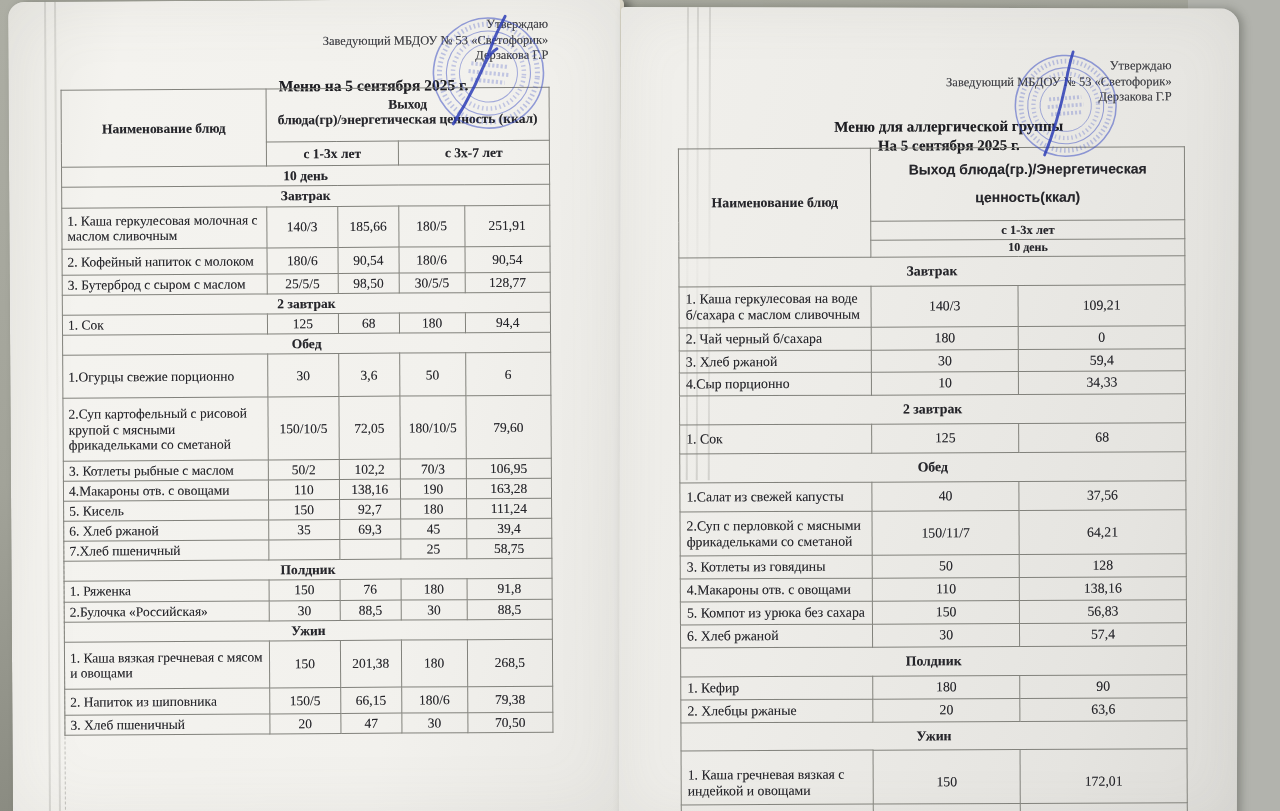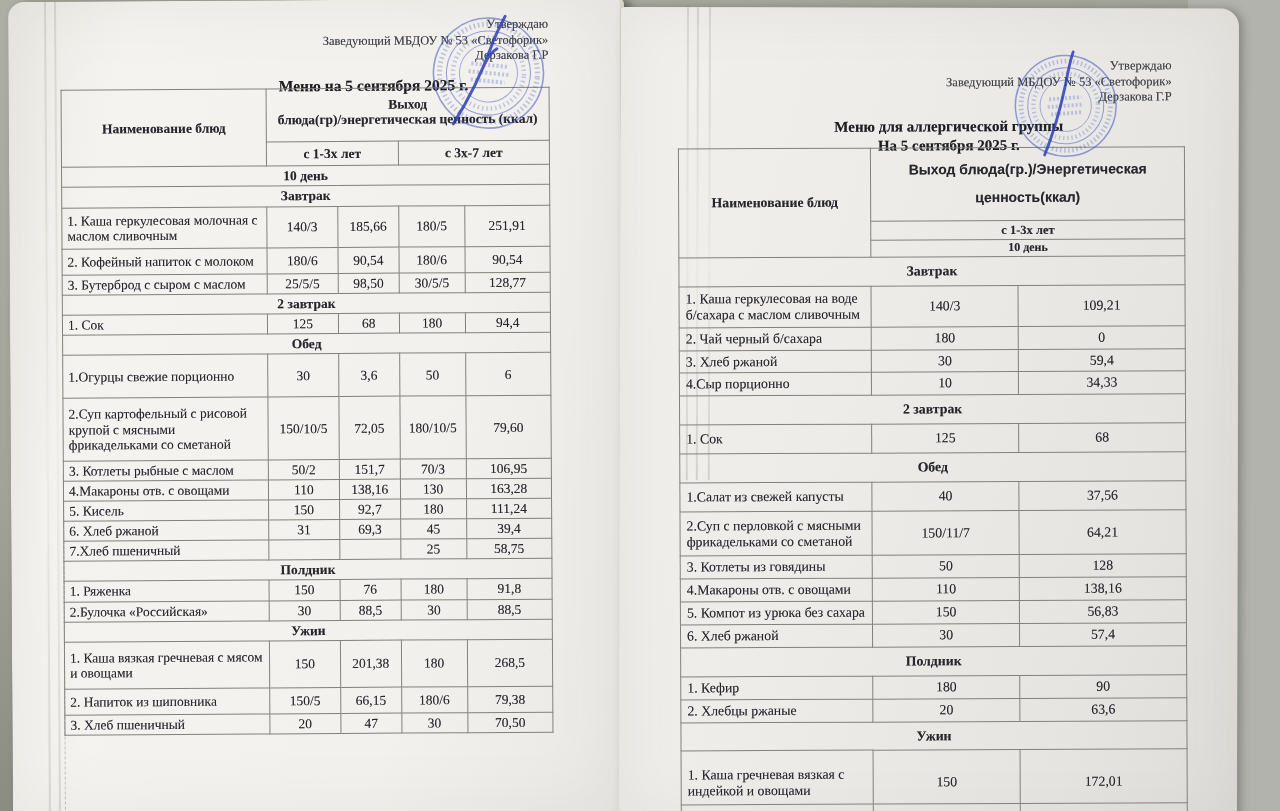--- a/index.html
+++ b/index.html
@@ -176,7 +176,7 @@
             <tr class="s2r2">
               <td class="dish-name">3. Котлеты рыбные с маслом</td>
               <td class="dish-val">50/2</td>
-              <td class="dish-val">151,7</td>
+              <td class="dish-val">102,2</td>
               <td class="dish-val">70/3</td>
               <td class="dish-val">106,95</td>
             </tr>

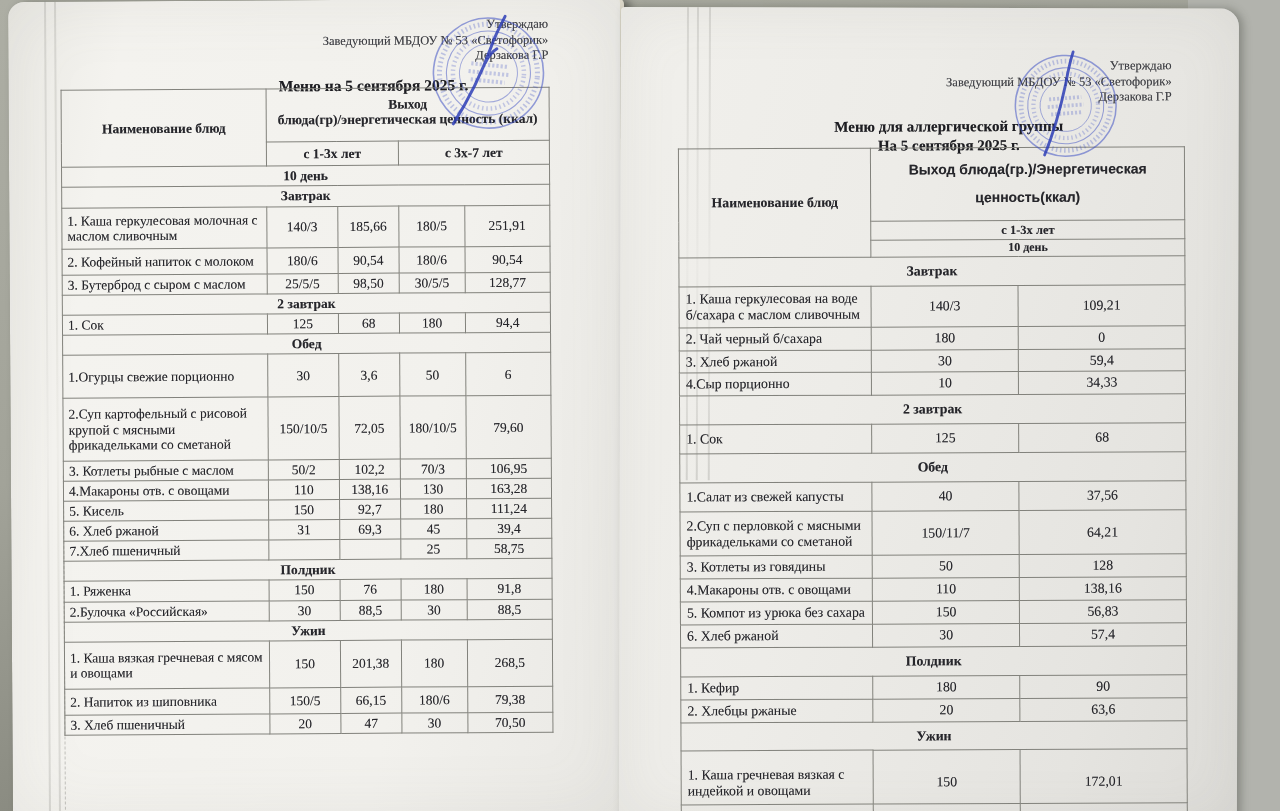--- a/index.html
+++ b/index.html
@@ -184,7 +184,7 @@
               <td class="dish-name">4.Макароны отв. с овощами</td>
               <td class="dish-val">110</td>
               <td class="dish-val">138,16</td>
-              <td class="dish-val">130</td>
+              <td class="dish-val">190</td>
               <td class="dish-val">163,28</td>
             </tr>
             <tr class="s2r4">

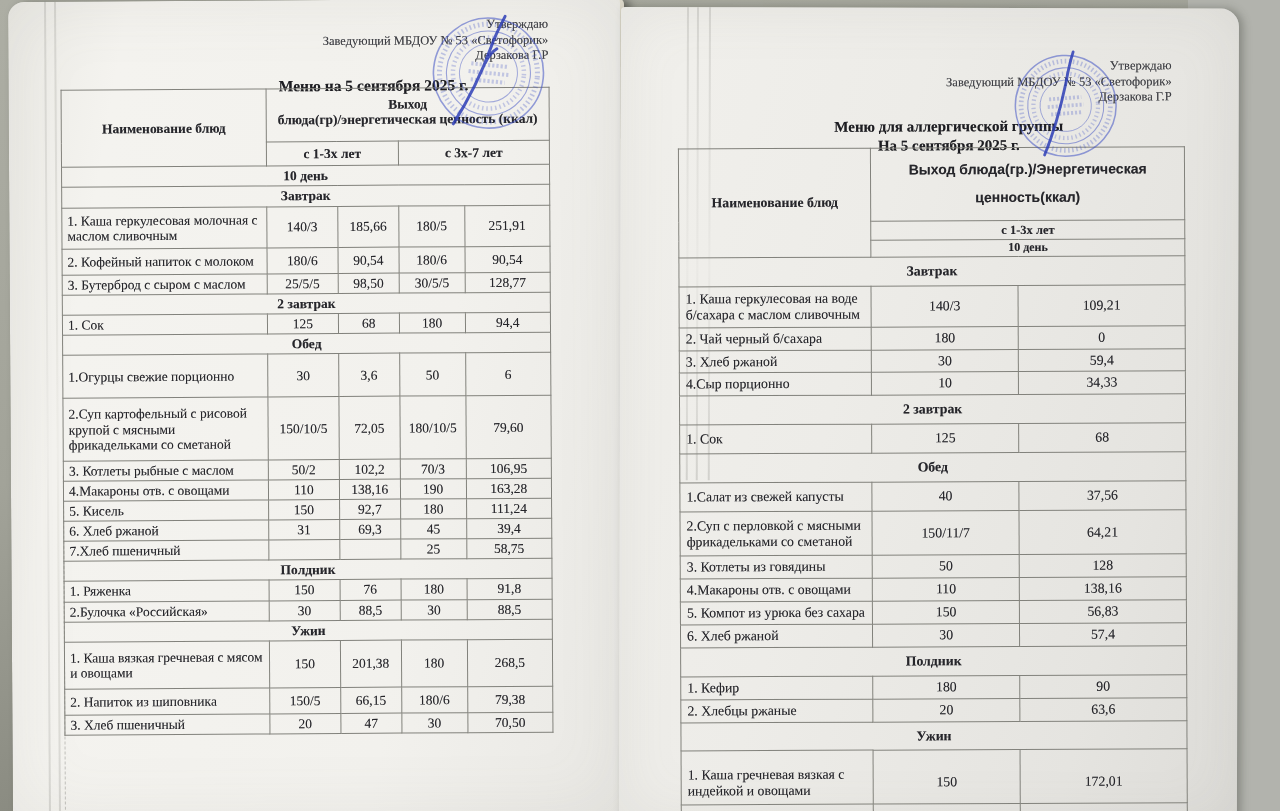--- a/index.html
+++ b/index.html
@@ -196,7 +196,7 @@
             </tr>
             <tr class="s2r5">
               <td class="dish-name">6. Хлеб ржаной</td>
-              <td class="dish-val">31</td>
+              <td class="dish-val">35</td>
               <td class="dish-val">69,3</td>
               <td class="dish-val">45</td>
               <td class="dish-val">39,4</td>

